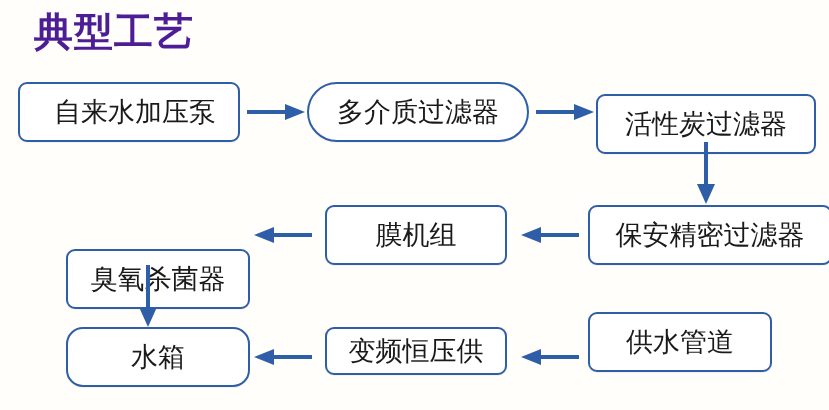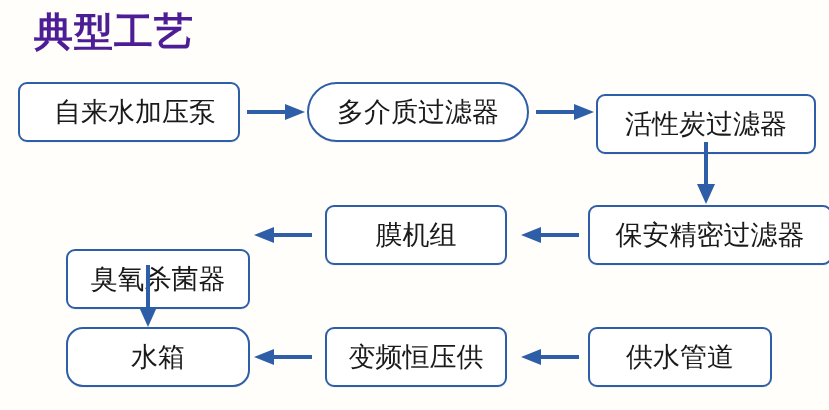--- a/index.html
+++ b/index.html
@@ -136,7 +136,7 @@
     </svg>
   </div>
 
-  <div class="node" style="left:325px; top:327px; width:182px; height:60px;">
+  <div class="node" style="left:325px; top:327px; width:182px; height:48px;">
     <span>变频恒压供</span>
   </div>
 

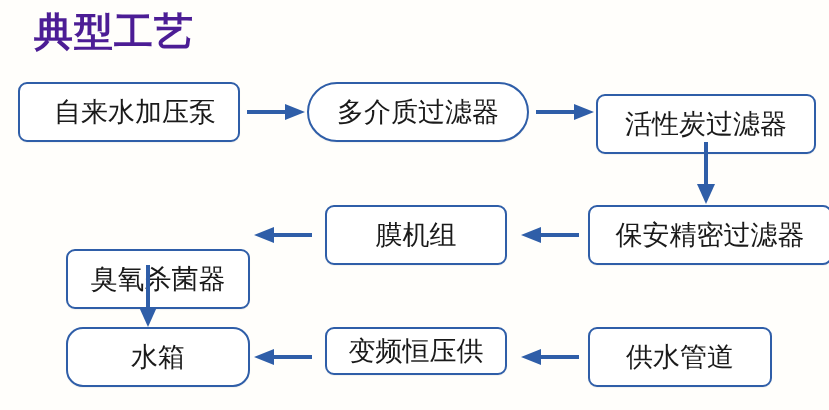--- a/index.html
+++ b/index.html
@@ -147,7 +147,7 @@
     </svg>
   </div>
 
-  <div class="node" style="left:588px; top:327px; width:184px; height:60px;">
+  <div class="node" style="left:588px; top:312px; width:184px; height:60px;">
     <span>供水管道</span>
   </div>
 

